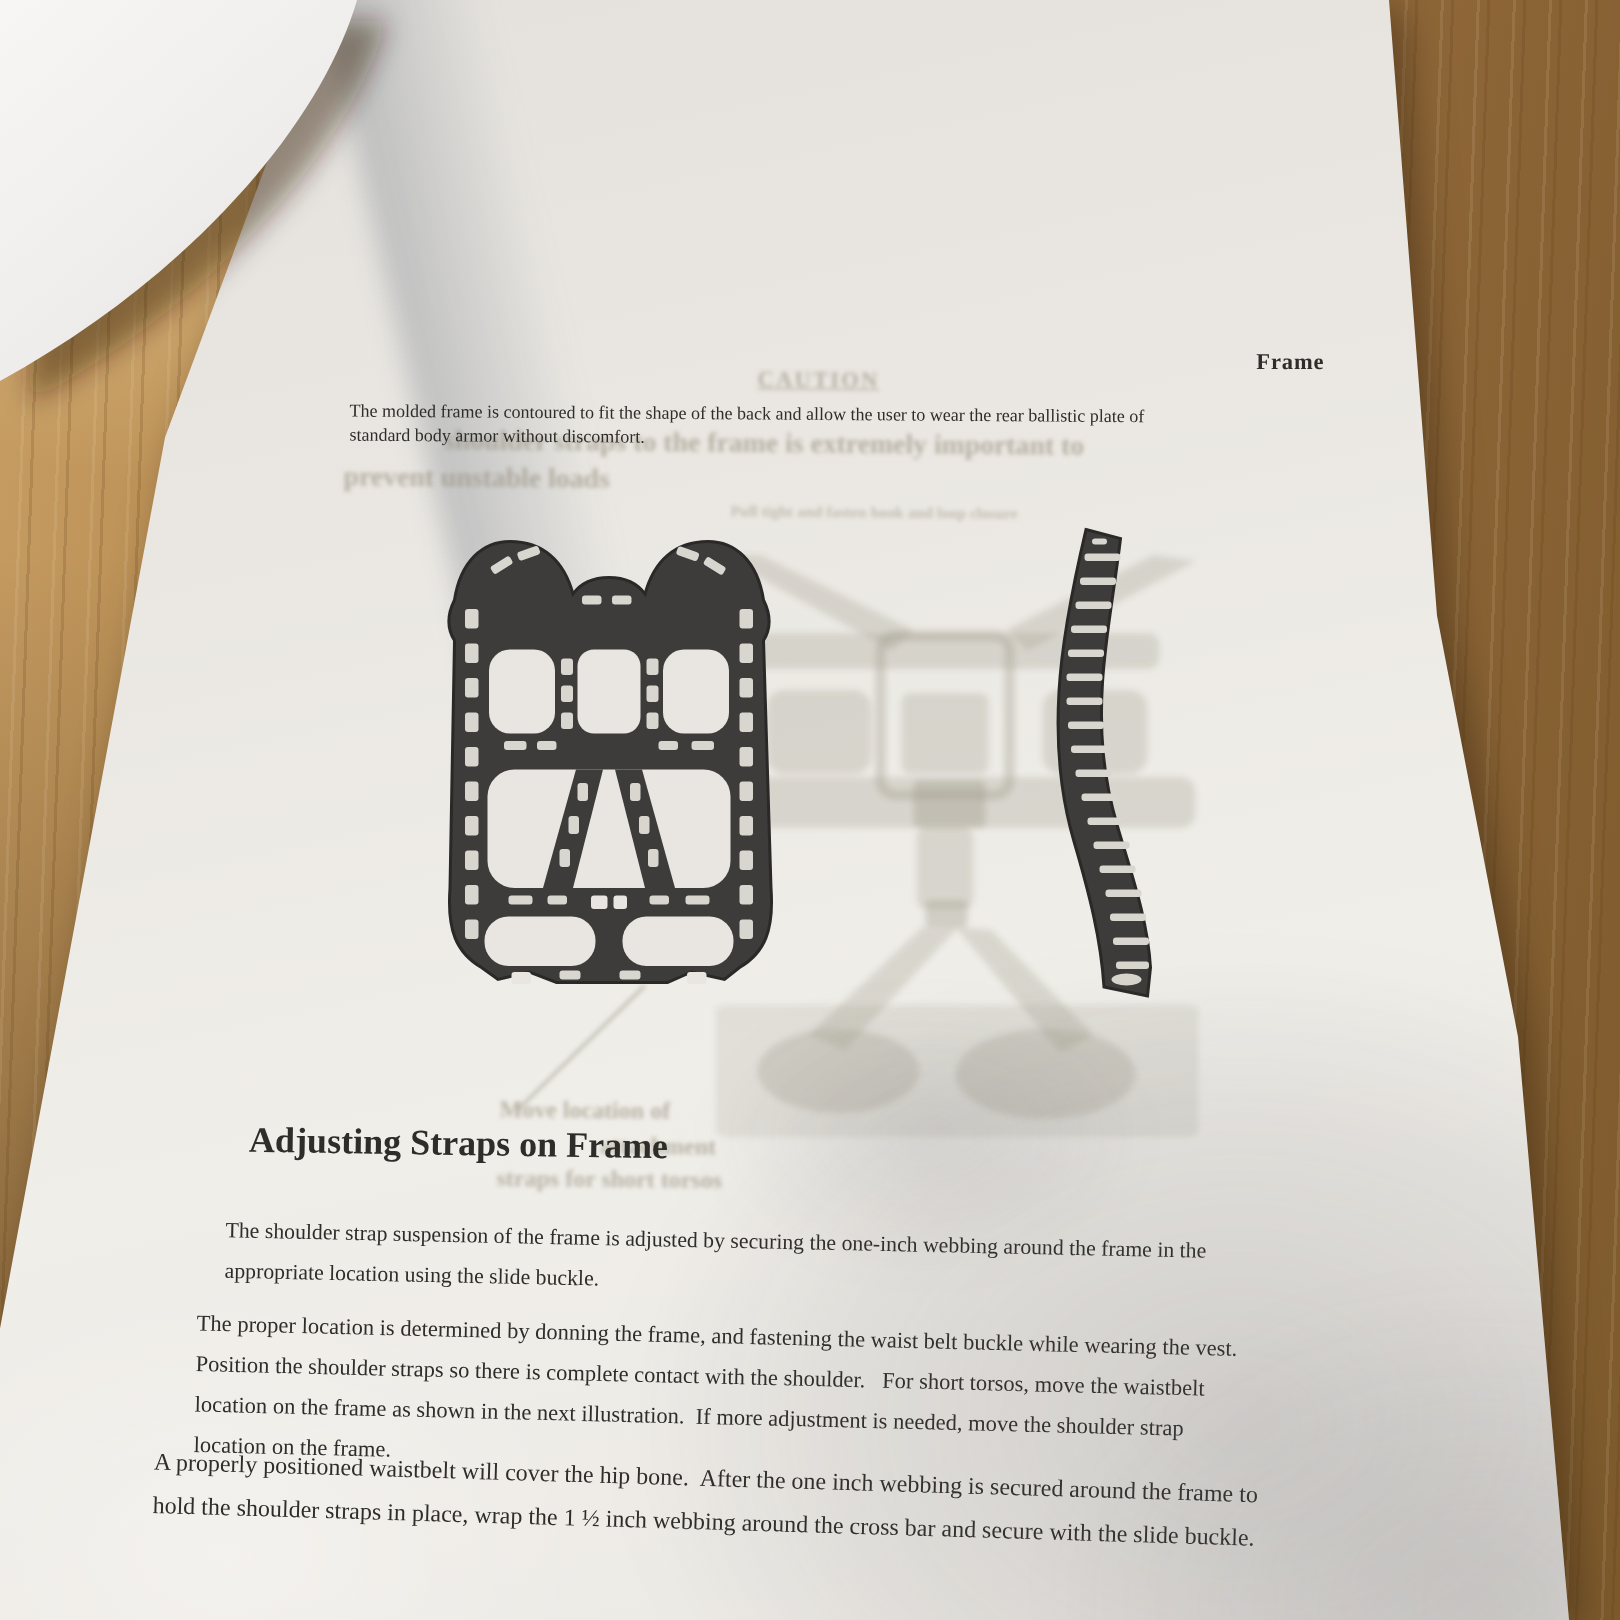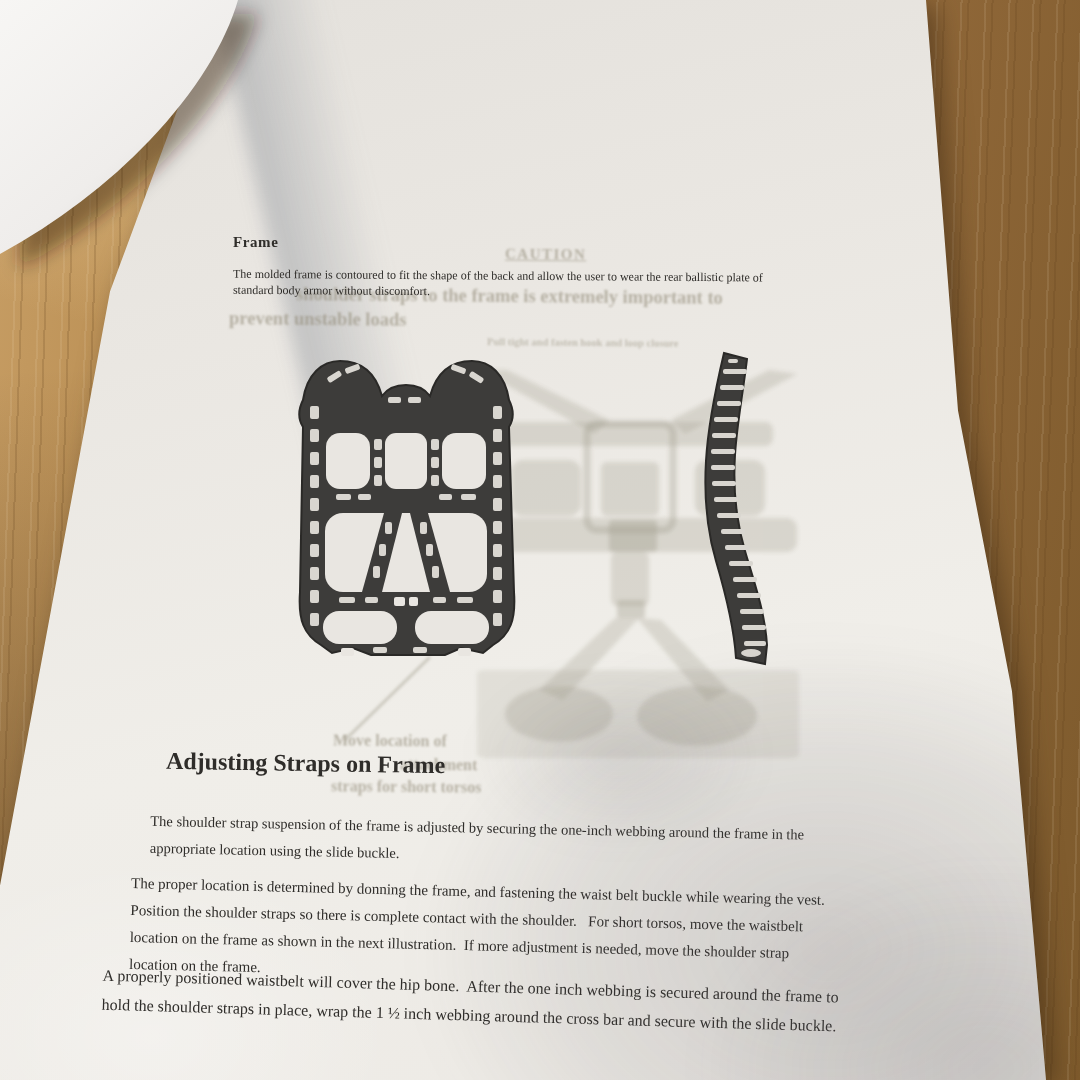--- a/index.html
+++ b/index.html
@@ -44,7 +44,7 @@
   
   .txt{position:absolute;z-index:4;color:#2f2d2a;}
   .ln{white-space:pre-wrap;}
-  .title{left:233px;top:234px;width:650px;text-align:left;font-weight:bold;
+  .title{left:233px;top:234px;width:650px;text-align:right;font-weight:bold;
          font-size:15px;letter-spacing:0.6px;}
   .intro{left:233px;top:269px;width:645px;font-size:12px;line-height:15.5px;
          transform:rotate(0.4deg);}

